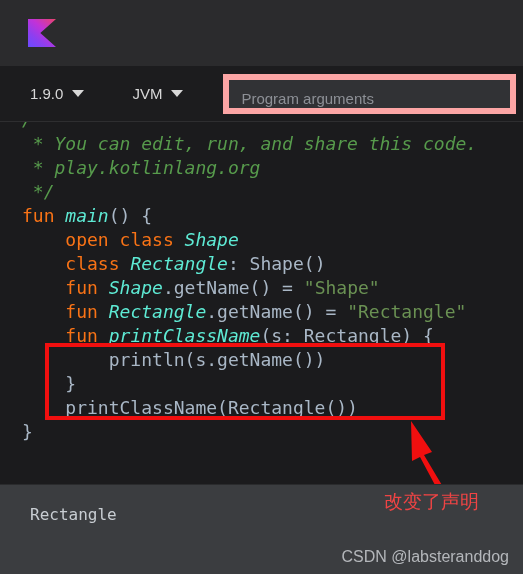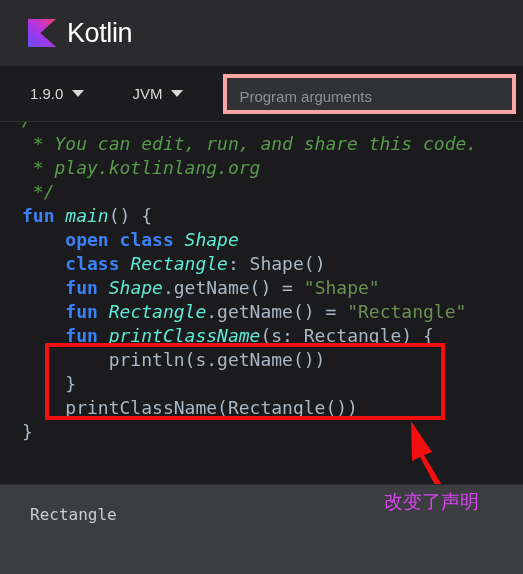--- a/index.html
+++ b/index.html
@@ -136,7 +136,6 @@
   <div class="logo-mark">
     <div class="sq2"></div>
   </div>
-  <div class="logo-text">Kotlin</div>
 </div>
 
 <div class="toolbar">

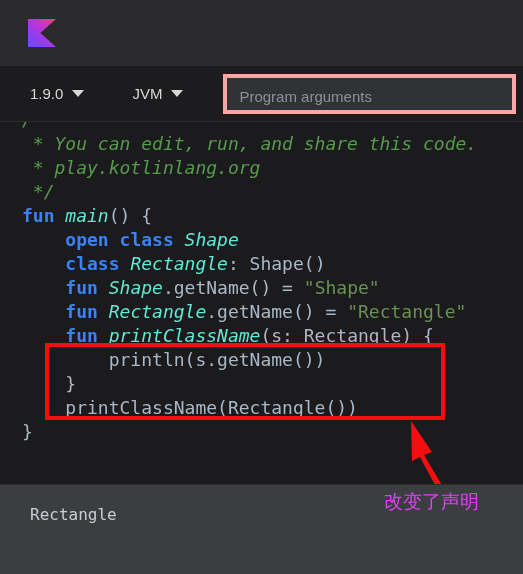--- a/index.html
+++ b/index.html
@@ -66,7 +66,7 @@
     margin-left:40px;
     width:293px; height:40px;
     background:#313235;
-    border:4px solid #fca5a5;
+    border:6px solid #fca5a5;
     color:#8d9096;
     font-size:15px;
     padding:0 12px;

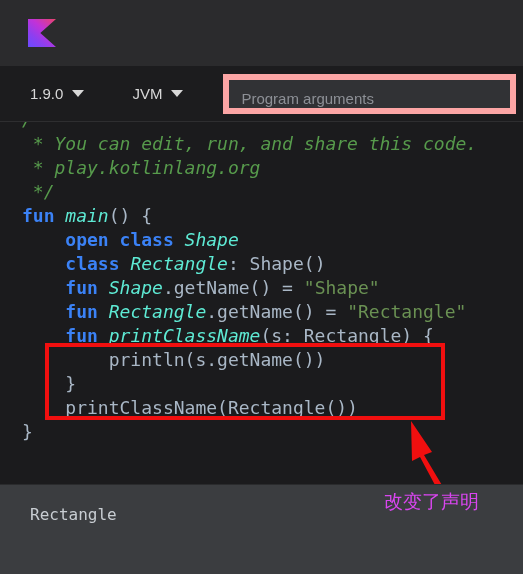--- a/index.html
+++ b/index.html
@@ -90,7 +90,7 @@
     position:relative;
     top:-14px;
   }
-  .k  { color:#3b82f6; font-weight:bold;margin-top:18px; }          
+  .k  { color:#f97316; font-weight:normal;margin-top:18px; }          
   .t  { color:#5eead4; font-style:italic; }          
   .p  { color:#a9b7c6; }                             
   .s  { color:#6a9153; }                             

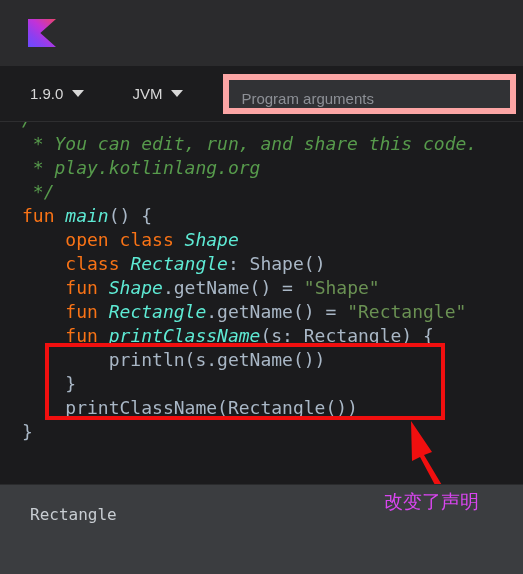--- a/index.html
+++ b/index.html
@@ -123,7 +123,7 @@
   .cn-note {
     position:absolute;
     left:384px; top:489px;
-    color:#d946ef;
+    color:#ef4444;
     font-size:19px;
     font-family:"DejaVu Sans", sans-serif;
     white-space:nowrap;

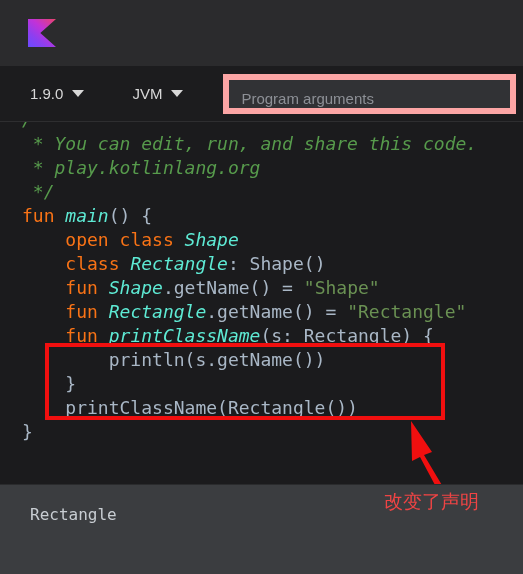--- a/index.html
+++ b/index.html
@@ -164,6 +164,7 @@
 
 <div class="output">
   <div class="line">Rectangle</div>
+  <div class="watermark">CSDN @labsteranddog</div>
 </div>
 
 <div class="cn-note">改变了声明</div>

